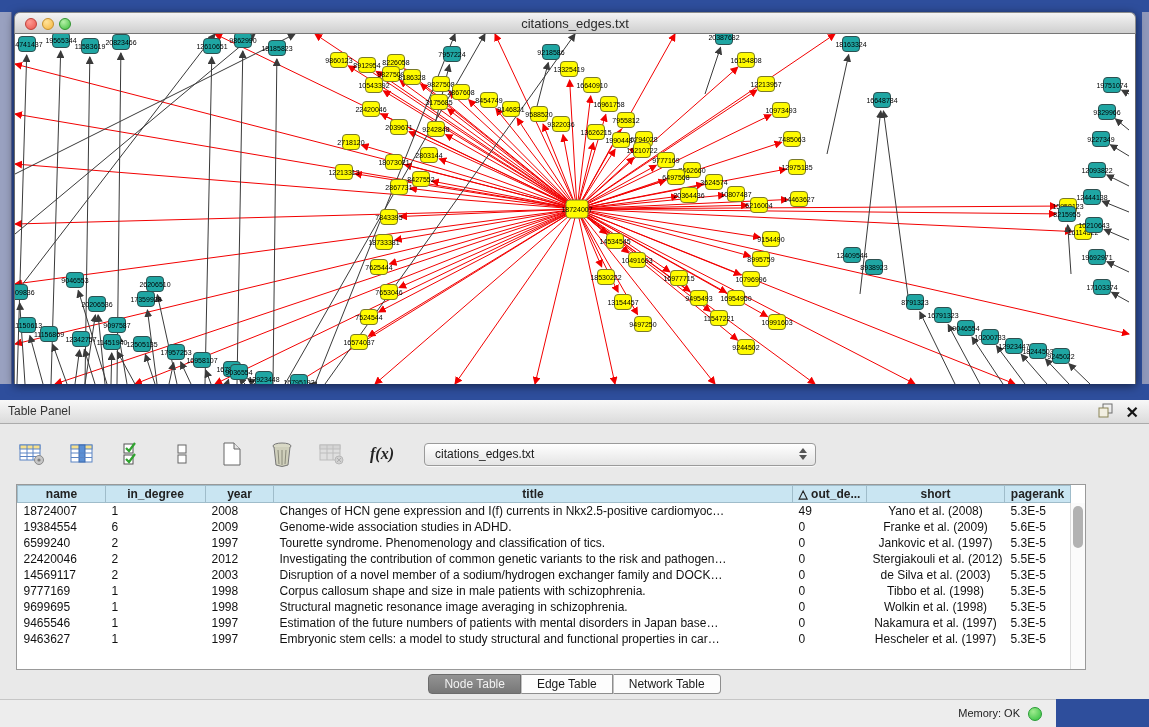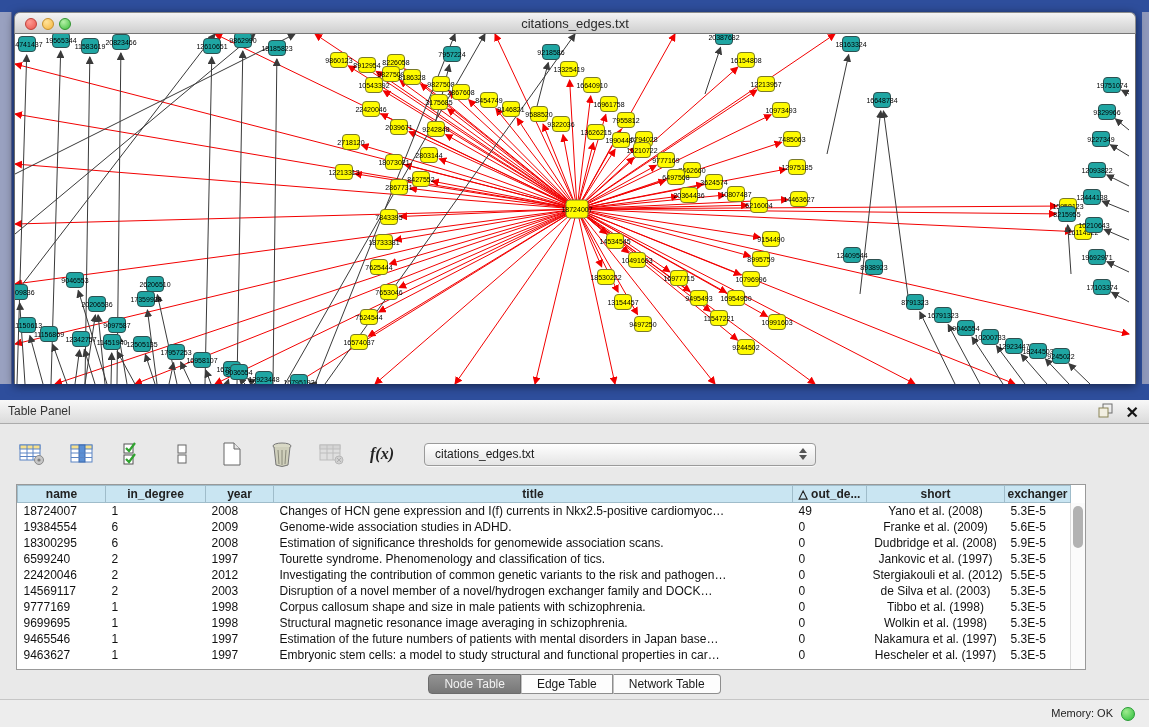--- a/index.html
+++ b/index.html
@@ -560,7 +560,7 @@
               <th>title</th>
               <th>△ out_de...</th>
               <th>short</th>
-              <th>exchanger</th>
+              <th>pagerank</th>
             </tr>
           </thead>
         <tbody id="tbody">

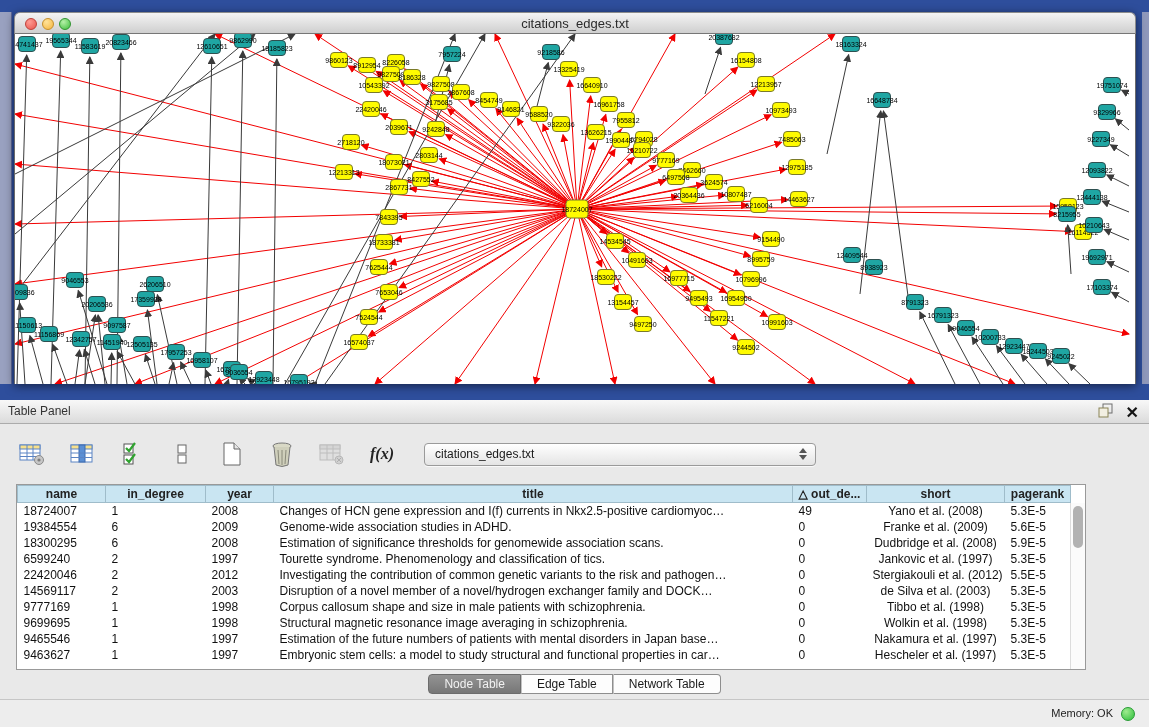--- a/index.html
+++ b/index.html
@@ -583,15 +583,6 @@
               <td class="col6">5.6E-5</td>
             </tr>
             <tr>
-              <td class="col0">18300295</td>
-              <td class="col1">6</td>
-              <td class="col2">2008</td>
-              <td class="col3">Estimation of significance thresholds for genomewide association scans.</td>
-              <td class="col4">0</td>
-              <td class="col5">Dudbridge et al. (2008)</td>
-              <td class="col6">5.9E-5</td>
-            </tr>
-            <tr>
               <td class="col0">6599240</td>
               <td class="col1">2</td>
               <td class="col2">1997</td>

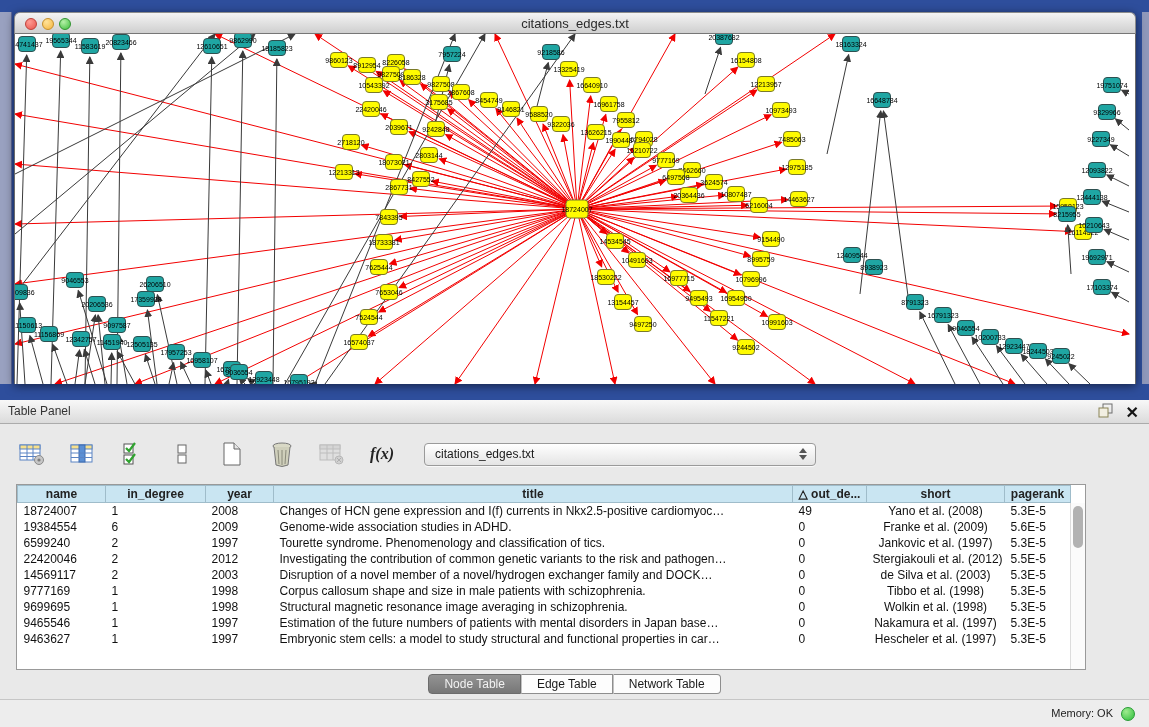--- a/index.html
+++ b/index.html
@@ -604,7 +604,7 @@
               <td class="col0">14569117</td>
               <td class="col1">2</td>
               <td class="col2">2003</td>
-              <td class="col3">Disruption of a novel member of a novel/hydrogen exchanger family and DOCK…</td>
+              <td class="col3">Disruption of a novel member of a sodium/hydrogen exchanger family and DOCK…</td>
               <td class="col4">0</td>
               <td class="col5">de Silva et al. (2003)</td>
               <td class="col6">5.3E-5</td>

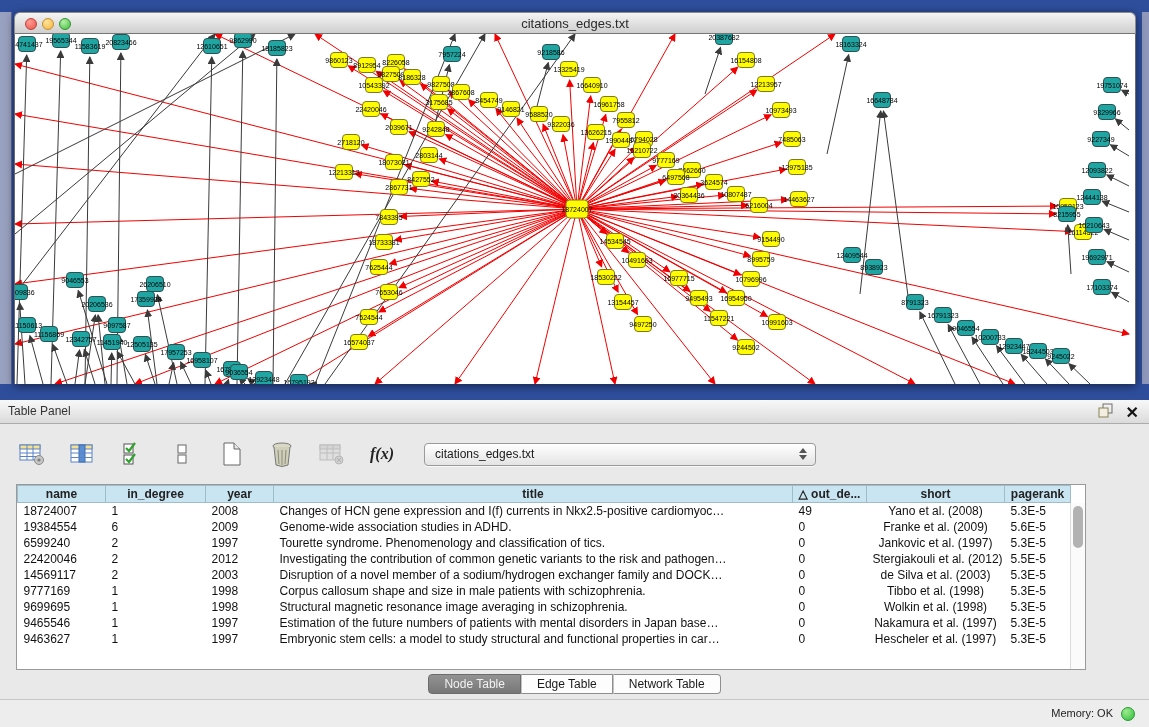--- a/index.html
+++ b/index.html
@@ -50,7 +50,7 @@
   .seg:last-child { border-radius:0 4px 4px 0; }
   .seg.active { background:linear-gradient(#939393,#777777); color:#F2F2F2; border-color:#6C6C6C; }
 
-  .statusbar { position:absolute; left:0; top:699px; width:1149px; height:28px; background:#EDEDED; border-top:1px solid #C6C6C6; }
+  .statusbar { position:absolute; left:0; top:699px; width:1056px; height:28px; background:#EDEDED; border-top:1px solid #C6C6C6; }
   .mem-label { position:absolute; right:36px; top:0; line-height:27px; font-size:11px; color:#222; }
   .mem-dot { position:absolute; right:14px; top:7px; width:14px; height:14px; border-radius:50%; background:radial-gradient(circle at 35% 30%, #9FEB8F, #2DBE3B); border:1px solid #269B33; }
 </style>

